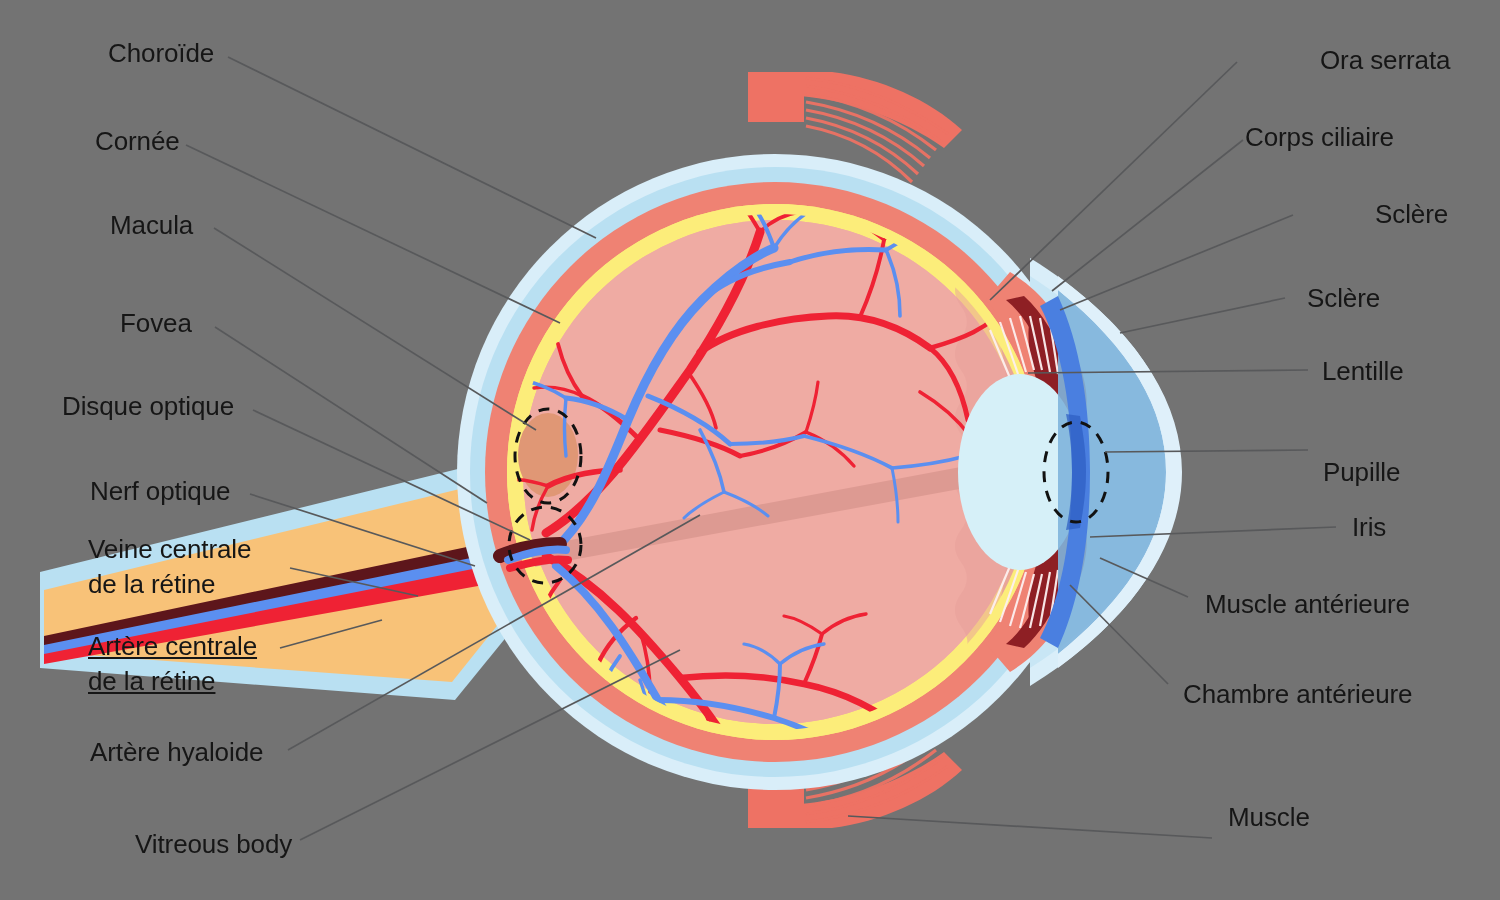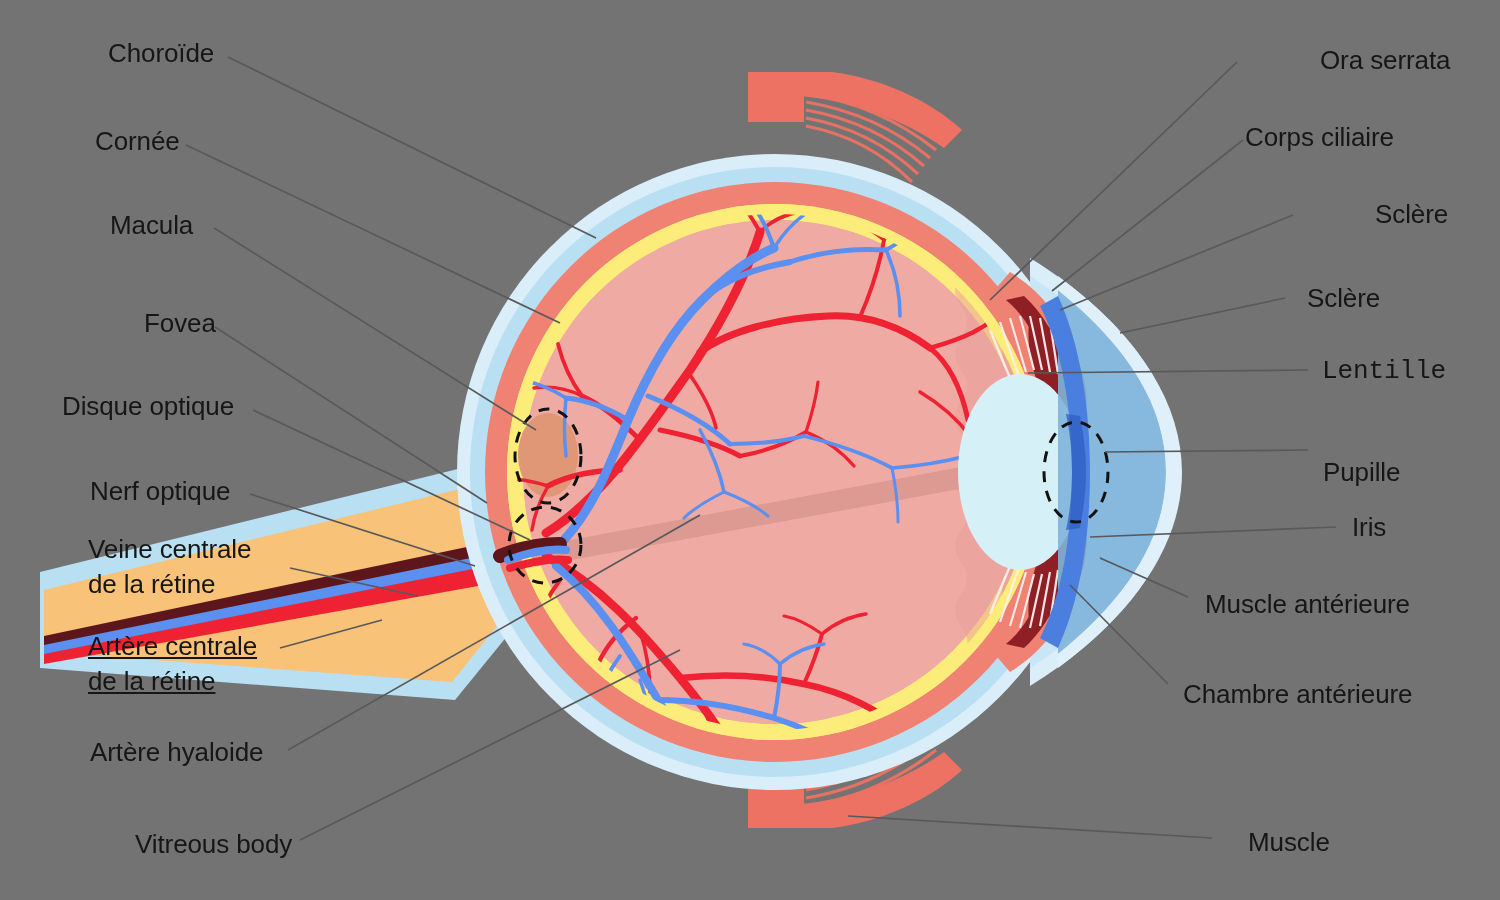--- a/index.html
+++ b/index.html
@@ -305,7 +305,7 @@
       <div class="label leftal" style="left: 108px; top: 36px;">Choroïde</div>
       <div class="label leftal" style="left: 95px; top: 124px;">Cornée</div>
       <div class="label leftal" style="left: 110px; top: 208px; text-align: center;">Macula</div>
-      <div class="label leftal" style="left: 144px; top: 306px;">Fovea</div>
+      <div class="label leftal" style="left: 120px; top: 306px;">Fovea</div>
       <div class="label leftal" style="left: 62px; top: 389px;">Disque optique</div>
       <div class="label leftal" style="left: 90px; top: 474px;">Nerf optique</div>
       <div class="label leftal" style="left: 88px; top: 532px;">Veine centrale

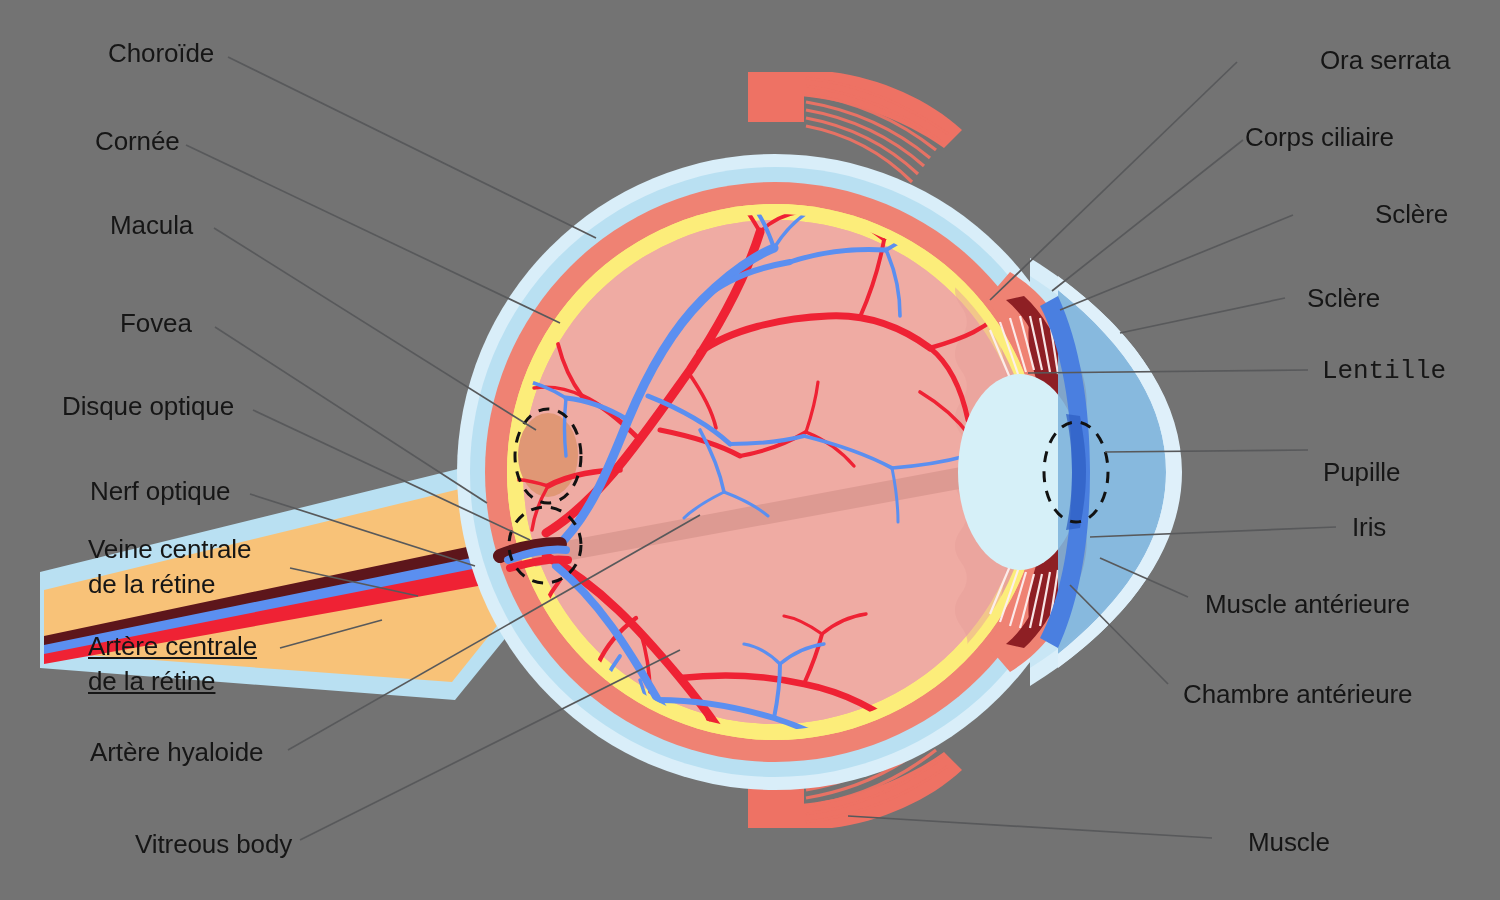--- a/index.html
+++ b/index.html
@@ -320,7 +320,7 @@
       <div class="label right" style="left: 1245px; top: 120px;">Corps ciliaire</div>
       <div class="label right" style="left: 1375px; top: 197px;">Sclère</div>
       <div class="label right" style="left: 1307px; top: 281px;">Sclère</div>
-      <div class="label right" style="left: 1322px; top: 354px; font-family: Liberation Mono, monospace;">Lentille</div>
+      <div class="label right" style="left: 1322px; top: 354px;">Lentille</div>
       <div class="label right" style="left: 1323px; top: 455px;">Pupille</div>
       <div class="label right" style="left: 1352px; top: 510px;">Iris</div>
       <div class="label right" style="left: 1205px; top: 587px;">Muscle antérieure</div>

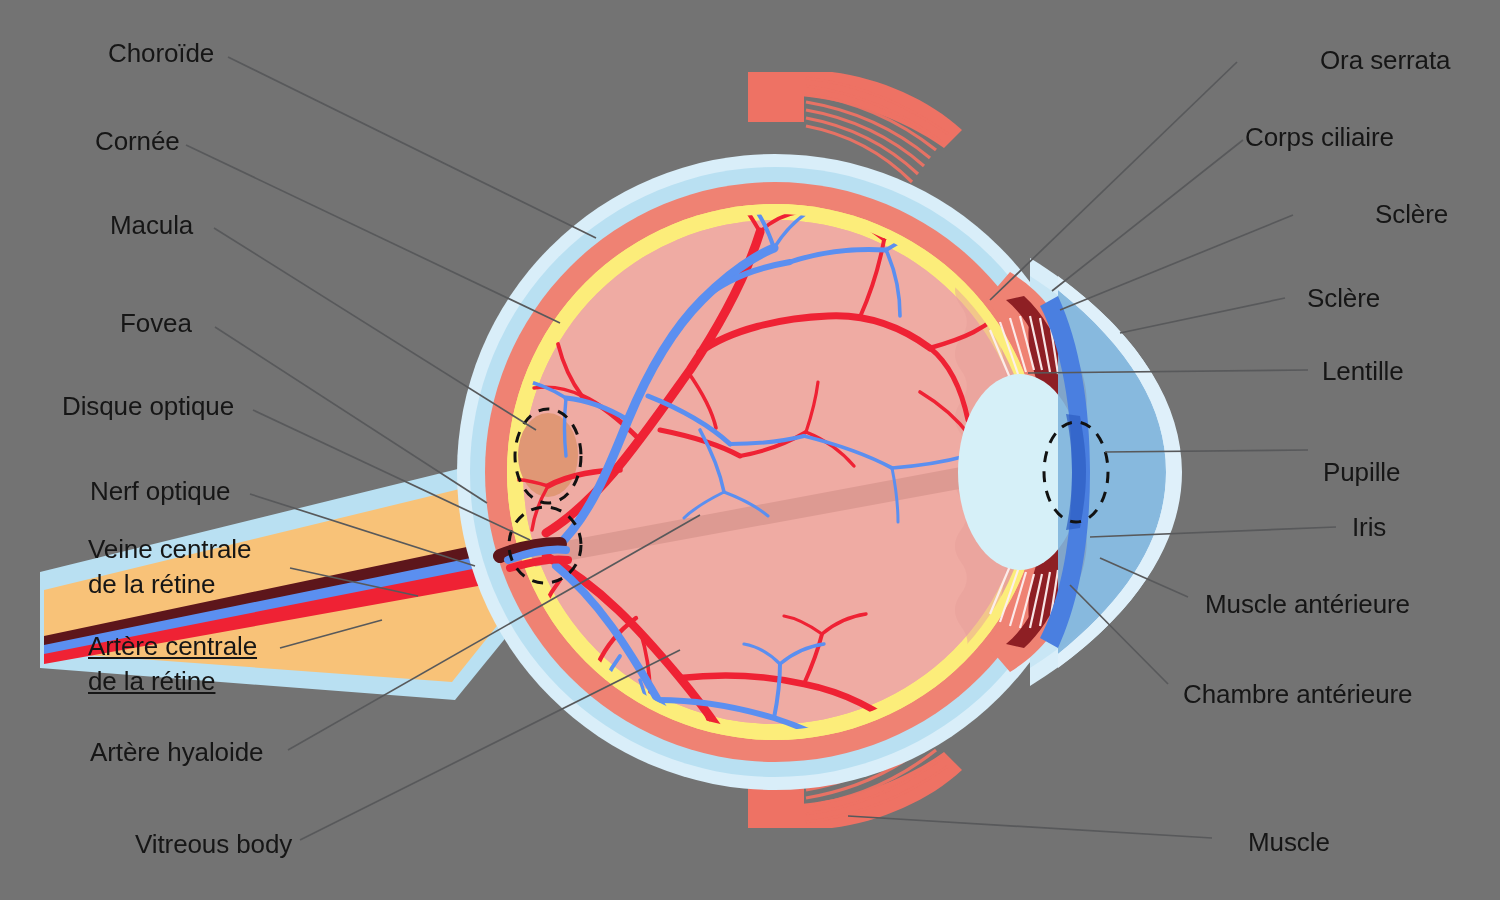--- a/index.html
+++ b/index.html
@@ -325,7 +325,7 @@
       <div class="label right" style="left: 1352px; top: 510px;">Iris</div>
       <div class="label right" style="left: 1205px; top: 587px;">Muscle antérieure</div>
       <div class="label right" style="left: 1183px; top: 677px;">Chambre antérieure</div>
-      <div class="label right" style="left: 1228px; top: 825px; margin-left: 20px;">Muscle</div>
+      <div class="label right" style="left: 1228px; top: 800px;">Muscle</div>
     </div>
 
 </div>

